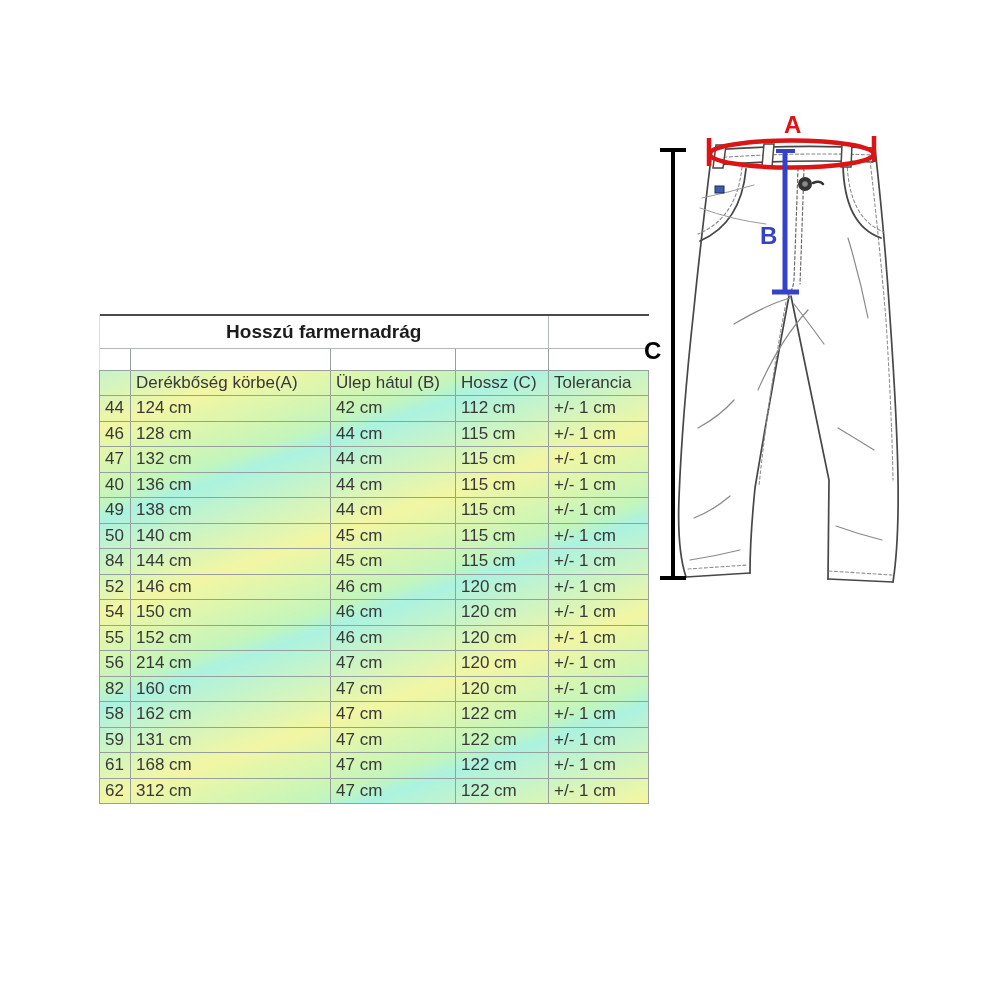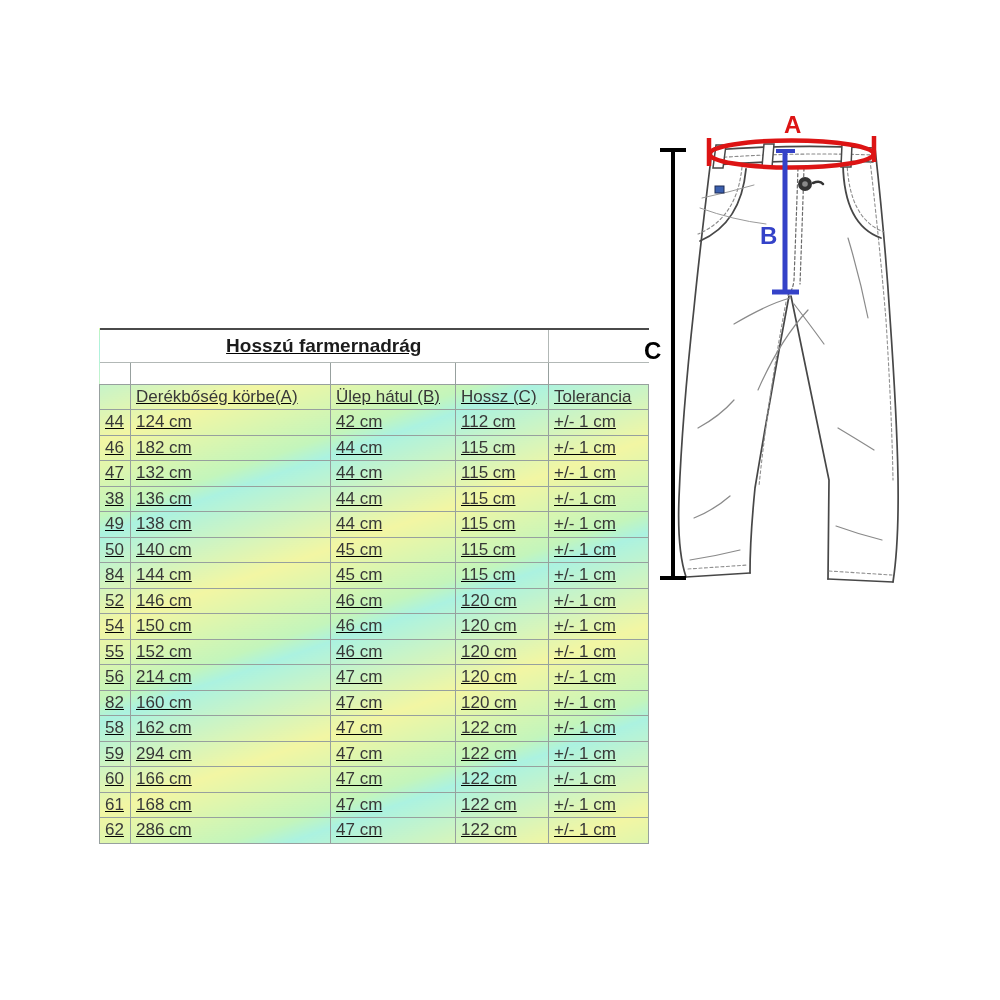--- a/index.html
+++ b/index.html
@@ -10,11 +10,10 @@
 
   
   table.size-chart{
-    position:absolute;left:99px;top:328px;width:549px;
+    position:absolute;left:99px;top:314px;width:549px;
     border-collapse:collapse;table-layout:fixed;
     background:repeating-linear-gradient(161deg,
       #c3f5bb 0px,#abf2e0 19px,#f2f6a3 107px,#c3f5bb 176px);
-    text-decoration:underline;
   }
   table.size-chart td,table.size-chart th{
     border:1px solid #97a09e;

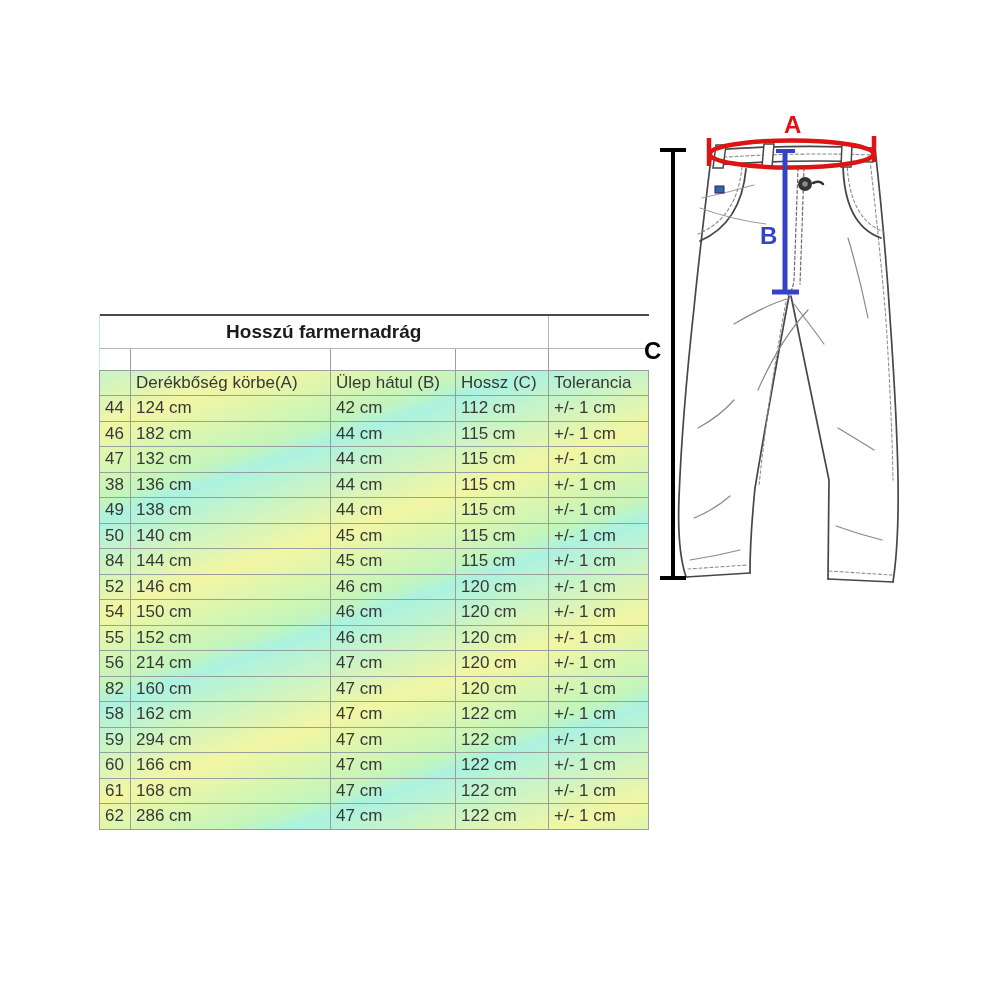--- a/index.html
+++ b/index.html
@@ -88,7 +88,7 @@
     </tr>
         <tr class="data-row">
       <td class="size-cell">46</td>
-      <td>182 cm</td>
+      <td>128 cm</td>
       <td>44 cm</td>
       <td>115 cm</td>
       <td>+/- 1 cm</td>

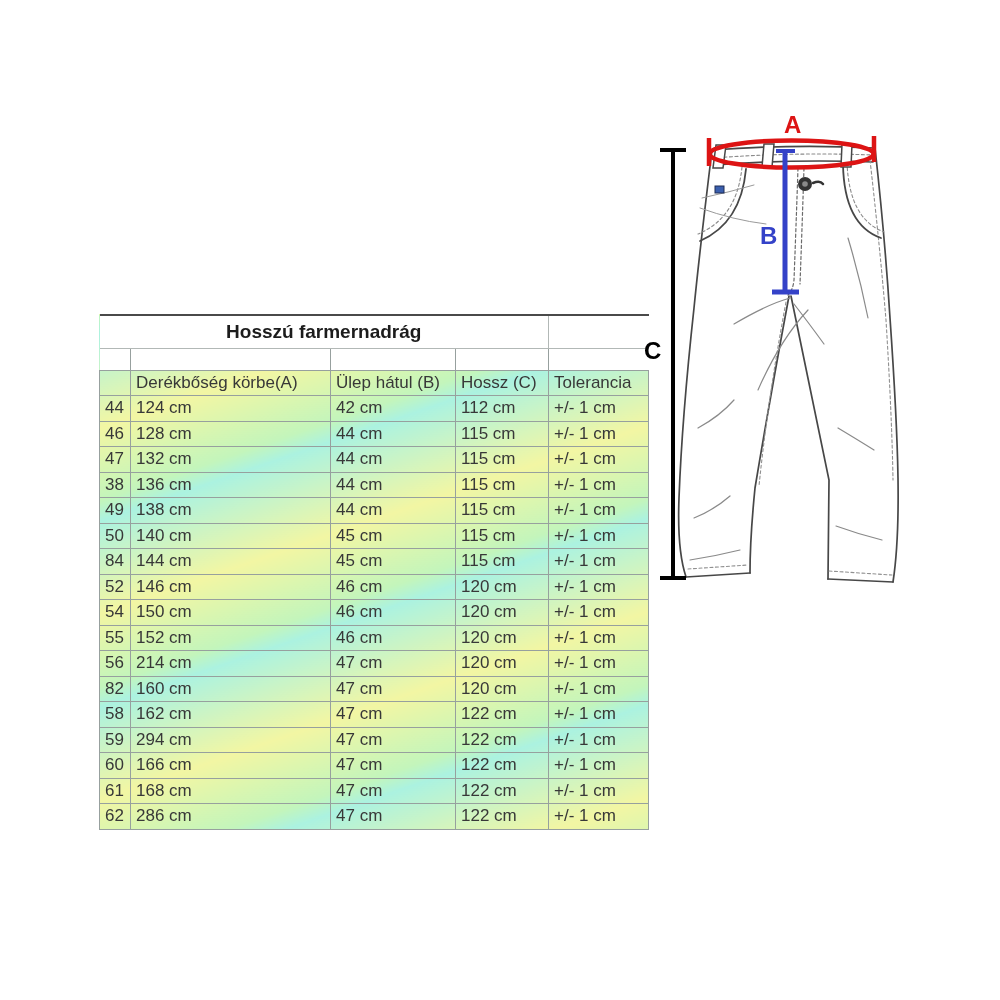--- a/index.html
+++ b/index.html
@@ -101,7 +101,7 @@
       <td>+/- 1 cm</td>
     </tr>
         <tr class="data-row">
-      <td class="size-cell">38</td>
+      <td class="size-cell">40</td>
       <td>136 cm</td>
       <td>44 cm</td>
       <td>115 cm</td>

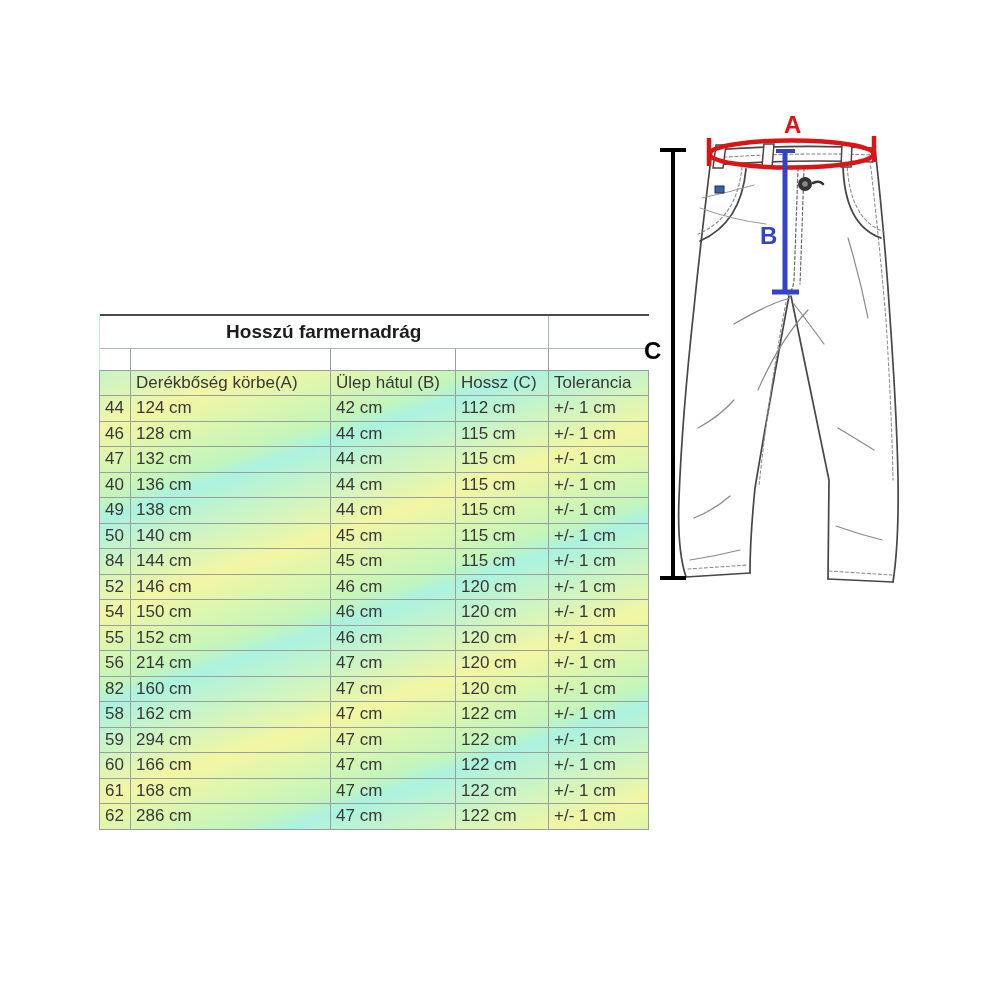--- a/index.html
+++ b/index.html
@@ -172,7 +172,7 @@
     </tr>
         <tr class="data-row">
       <td class="size-cell">59</td>
-      <td>294 cm</td>
+      <td>131 cm</td>
       <td>47 cm</td>
       <td>122 cm</td>
       <td>+/- 1 cm</td>

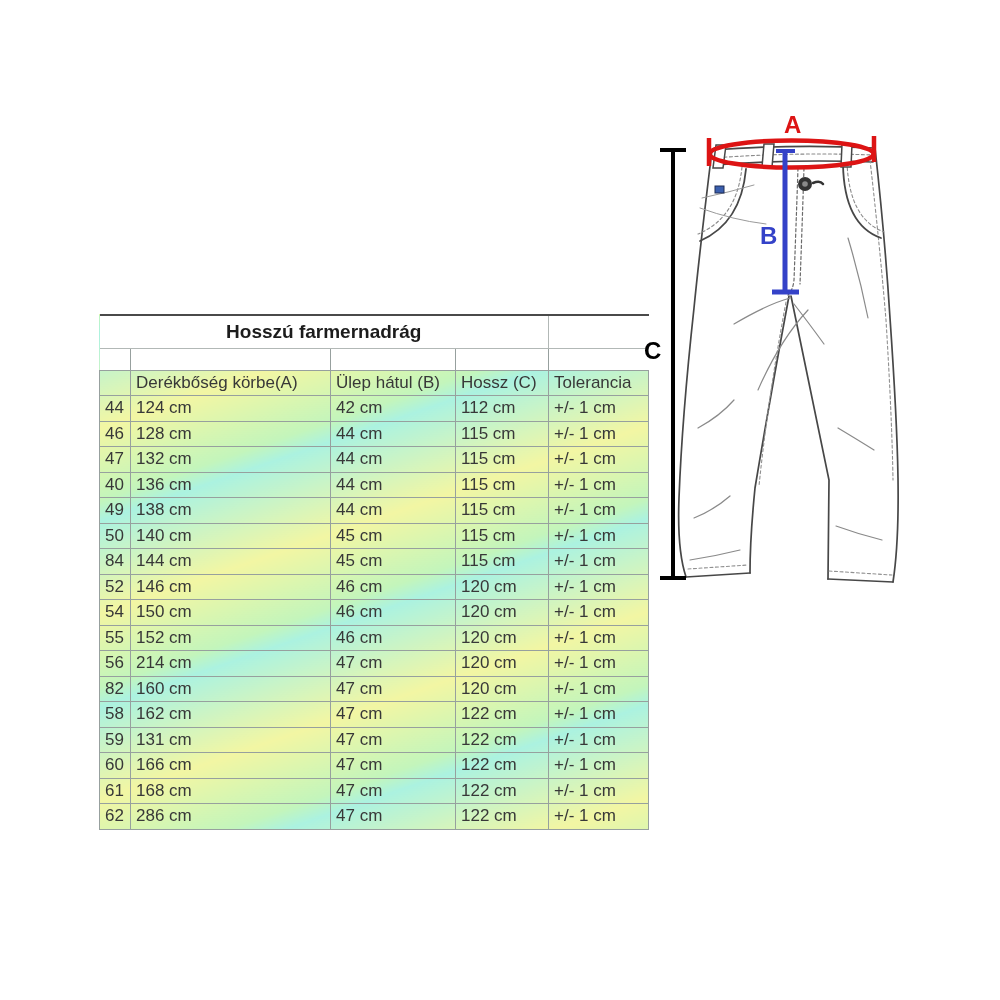--- a/index.html
+++ b/index.html
@@ -178,13 +178,6 @@
       <td>+/- 1 cm</td>
     </tr>
         <tr class="data-row">
-      <td class="size-cell">60</td>
-      <td>166 cm</td>
-      <td>47 cm</td>
-      <td>122 cm</td>
-      <td>+/- 1 cm</td>
-    </tr>
-        <tr class="data-row">
       <td class="size-cell">61</td>
       <td>168 cm</td>
       <td>47 cm</td>

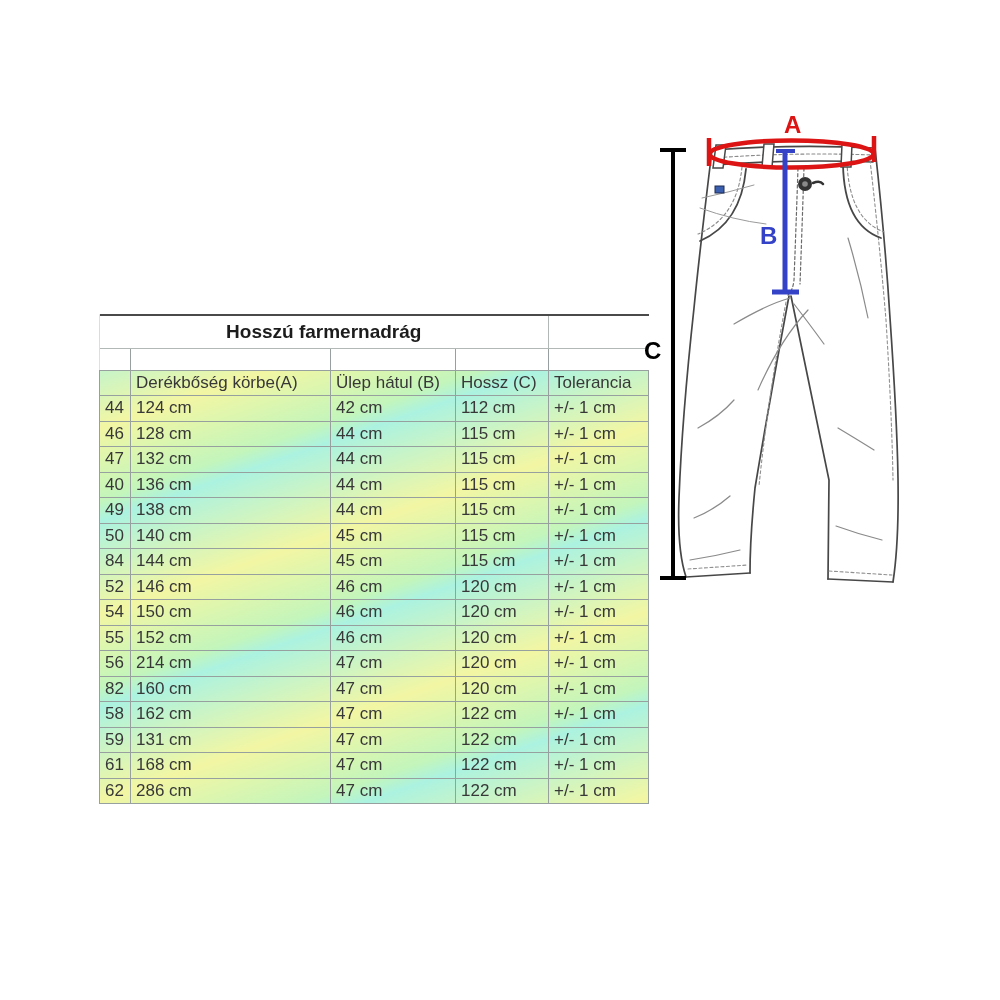--- a/index.html
+++ b/index.html
@@ -186,7 +186,7 @@
     </tr>
         <tr class="data-row">
       <td class="size-cell">62</td>
-      <td>286 cm</td>
+      <td>312 cm</td>
       <td>47 cm</td>
       <td>122 cm</td>
       <td>+/- 1 cm</td>

